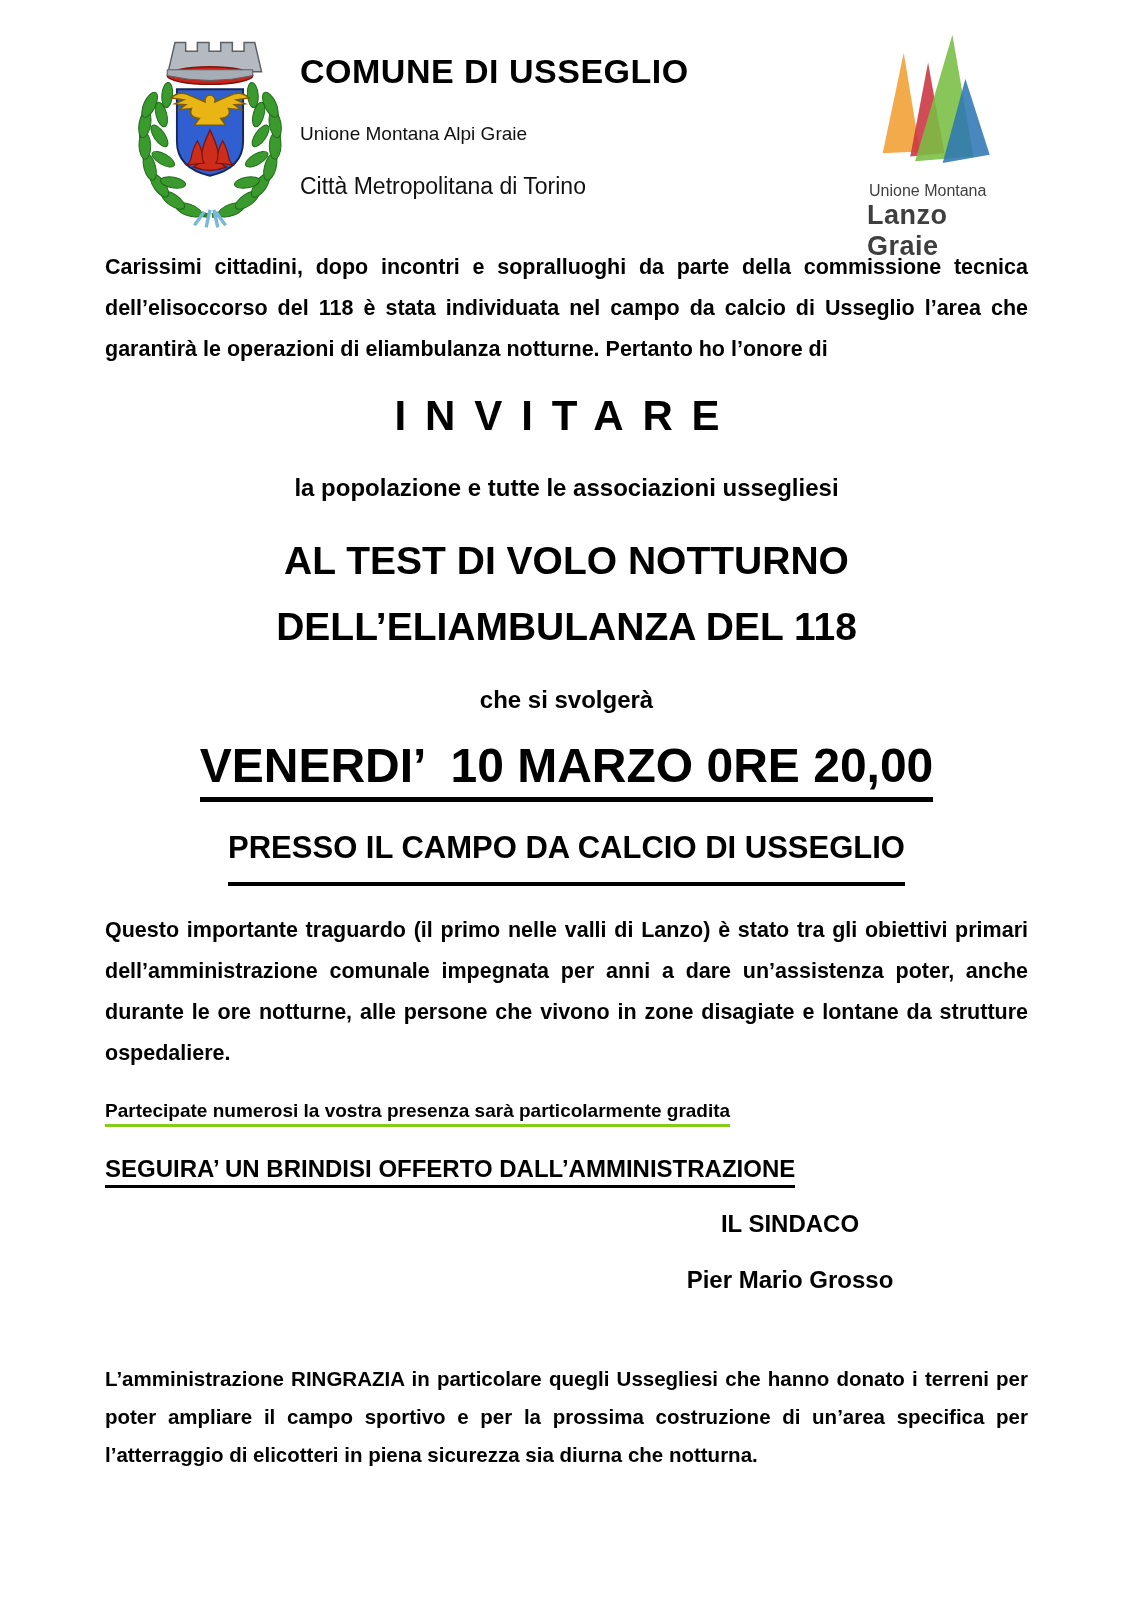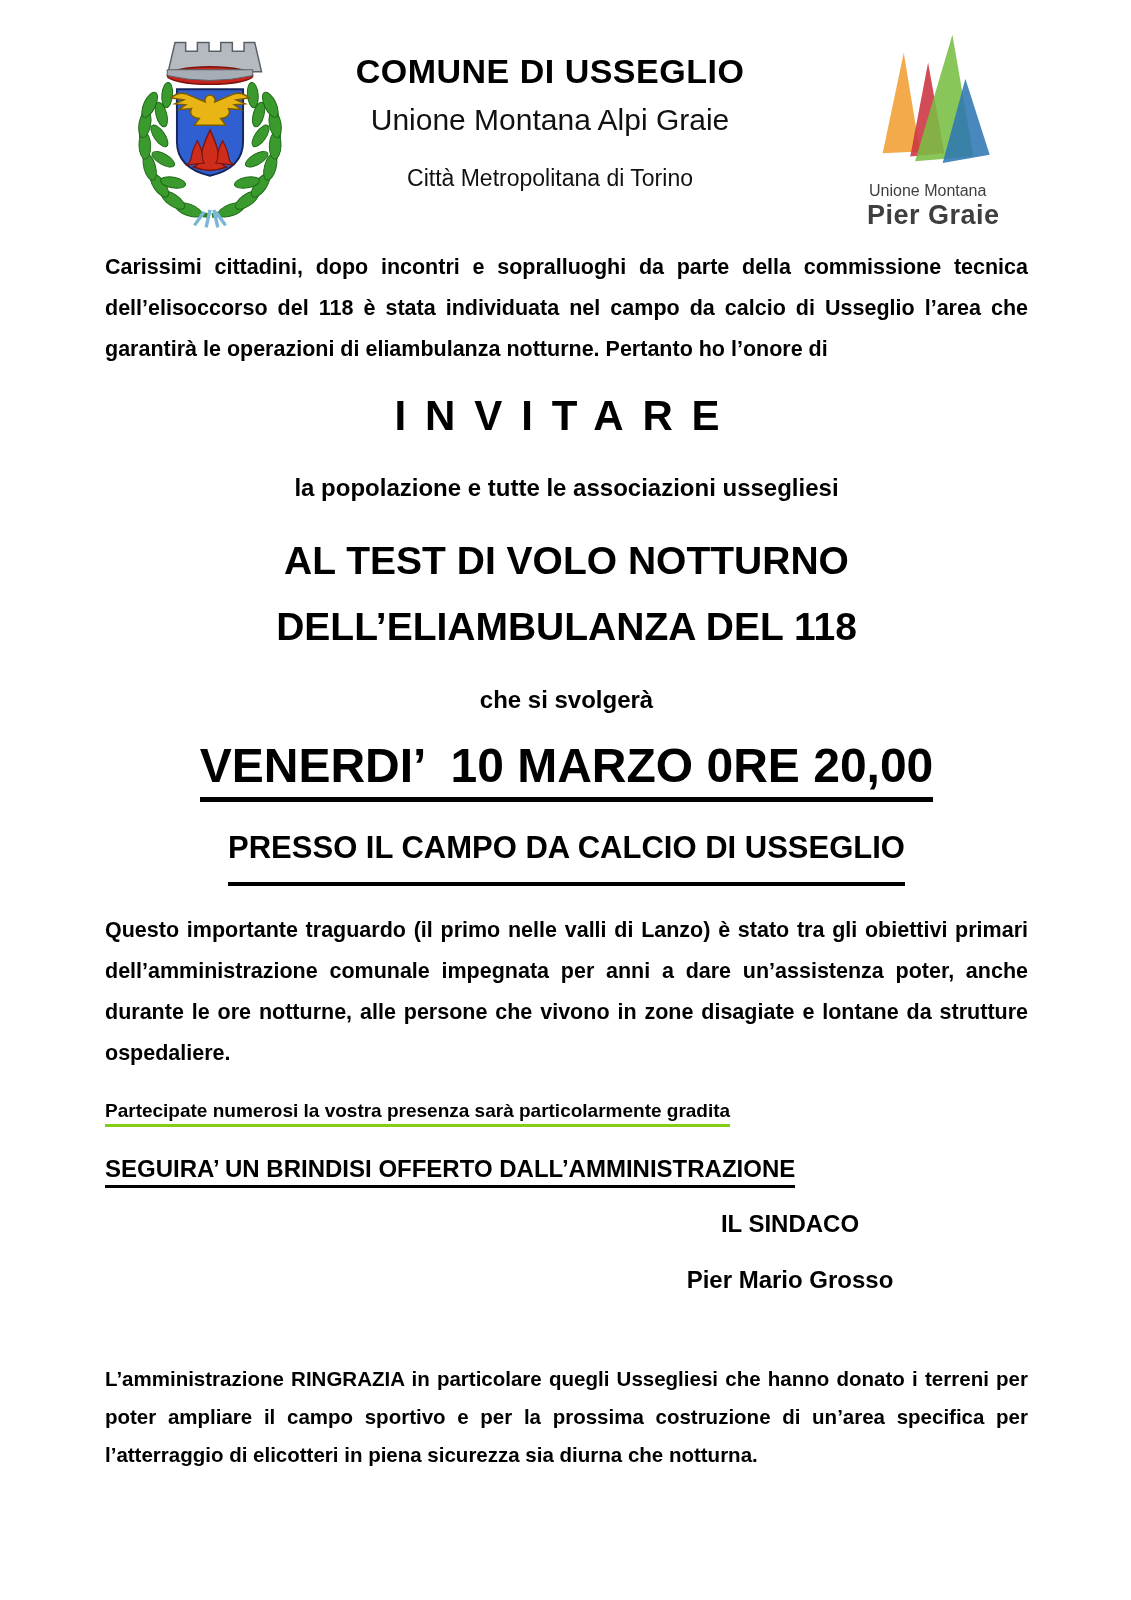--- a/index.html
+++ b/index.html
@@ -16,7 +16,7 @@
   
   .header { position: relative; height: 205px; margin-top: 30px; }
   .crest { position: absolute; left: 103px; top: 2px; width: 214px; height: 200px; }
-  .title-block { position: absolute; left: 300px; top: 0; width: 500px; text-align: center; }
+  .title-block { position: absolute; left: 300px; top: 0; width: 500px; text-align: left; }
   .muni-title { font-size: 34px; font-weight: bold; letter-spacing: 0.5px; margin-top: 22px; }
   .muni-sub1 { font-size: 30px; font-weight: normal; margin-top: 12px; color: #111; }
   .muni-sub2 { font-size: 23px; font-weight: normal; margin-top: 28px; color: #111; }

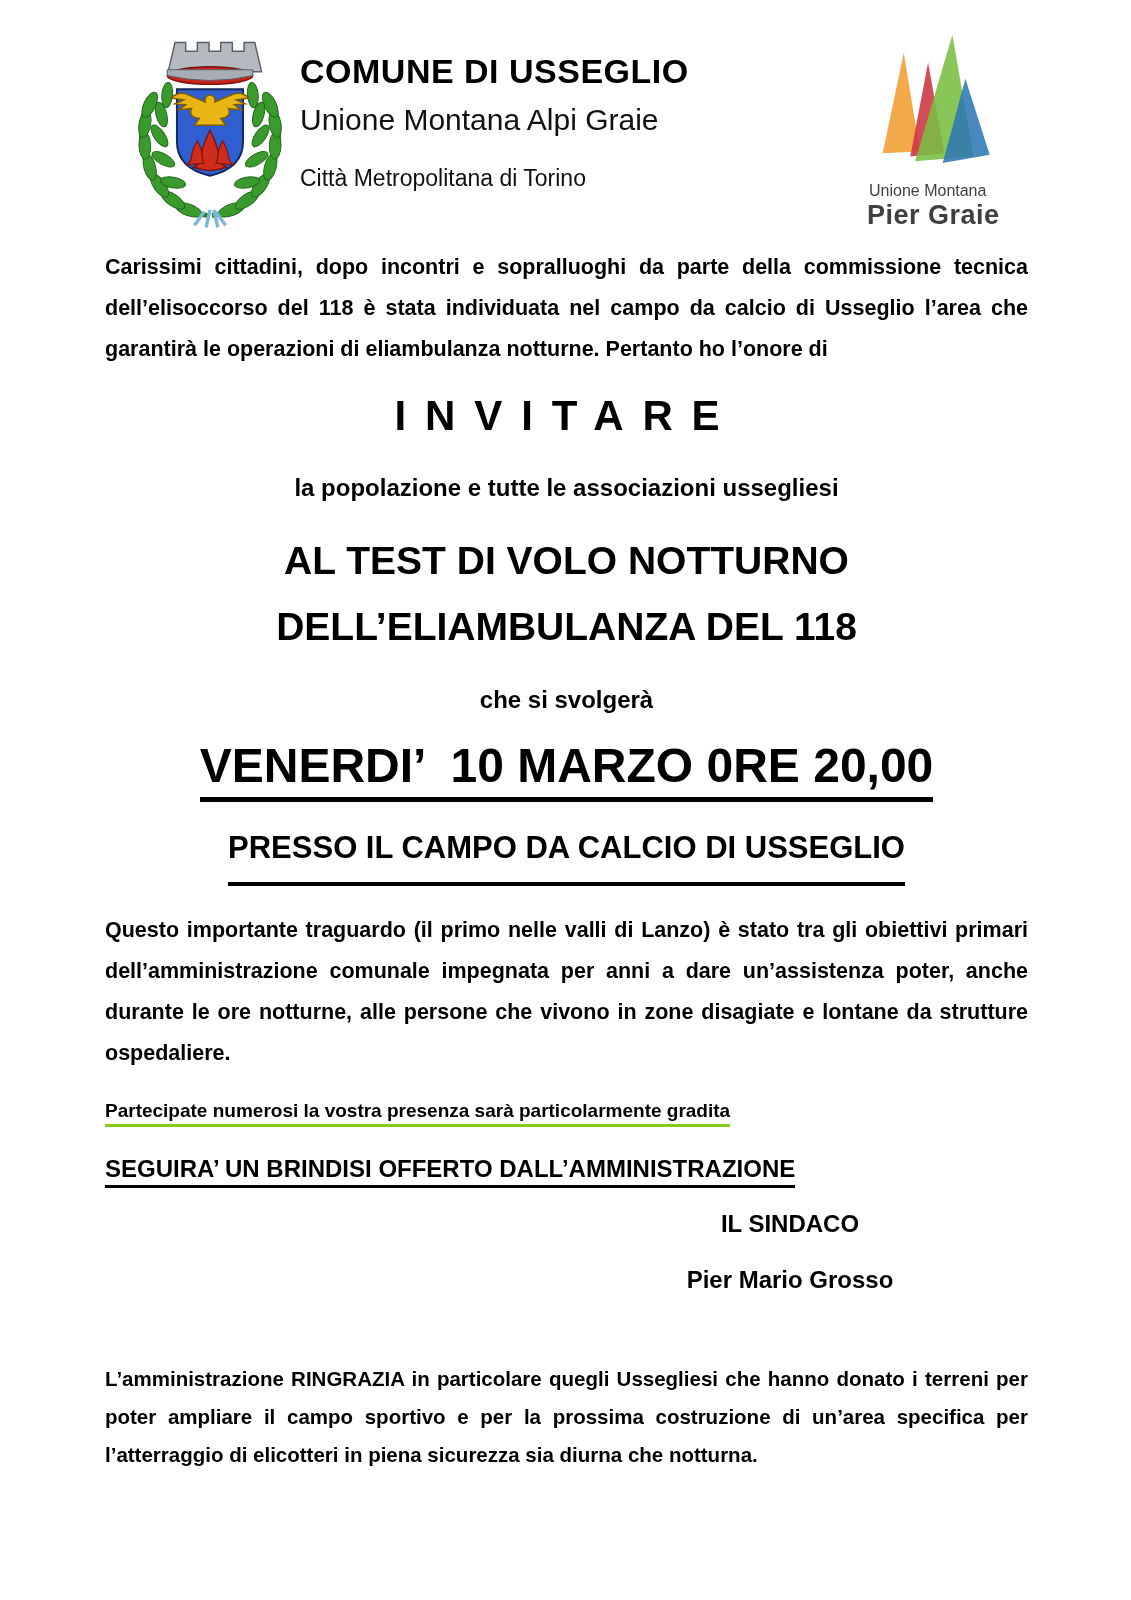--- a/index.html
+++ b/index.html
@@ -18,7 +18,7 @@
   .crest { position: absolute; left: 103px; top: 2px; width: 214px; height: 200px; }
   .title-block { position: absolute; left: 300px; top: 0; width: 500px; text-align: left; }
   .muni-title { font-size: 34px; font-weight: bold; letter-spacing: 0.5px; margin-top: 22px; }
-  .muni-sub1 { font-size: 30px; font-weight: normal; margin-top: 12px; color: #111; }
+  .muni-sub1 { font-size: 19px; font-weight: normal; margin-top: 32px; color: #111; }
   .muni-sub2 { font-size: 23px; font-weight: normal; margin-top: 28px; color: #111; }
   .logo-block { position: absolute; right: 118px; top: 0; width: 152px; text-align: left; }
   .logo-block svg { display: block; margin-left: 6px; }

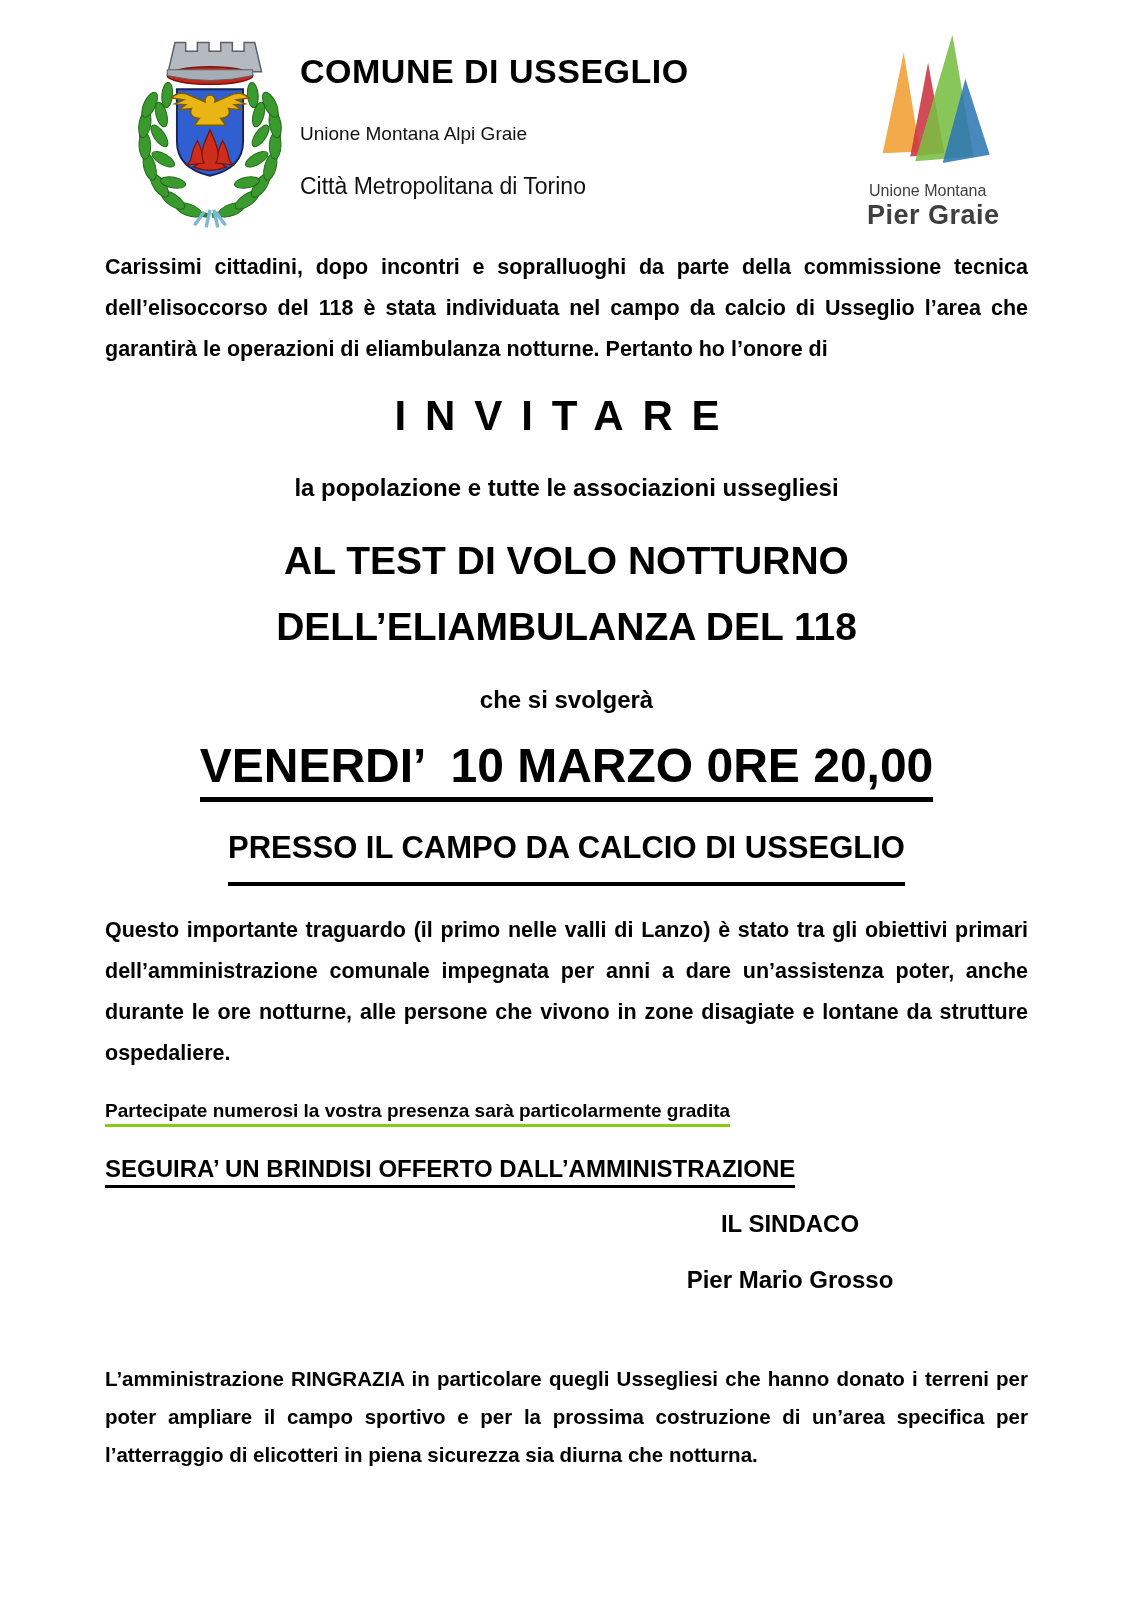--- a/index.html
+++ b/index.html
@@ -176,7 +176,7 @@
         <polygon points="92,164 120,60 150,154" fill="#2F77B3" fill-opacity="0.88"></polygon>
       </svg>
       <div class="logo-line1">Unione Montana</div>
-      <div class="logo-line2">Pier Graie</div>
+      <div class="logo-line2">Lanzo Graie</div>
     </div>
   </div>
 

